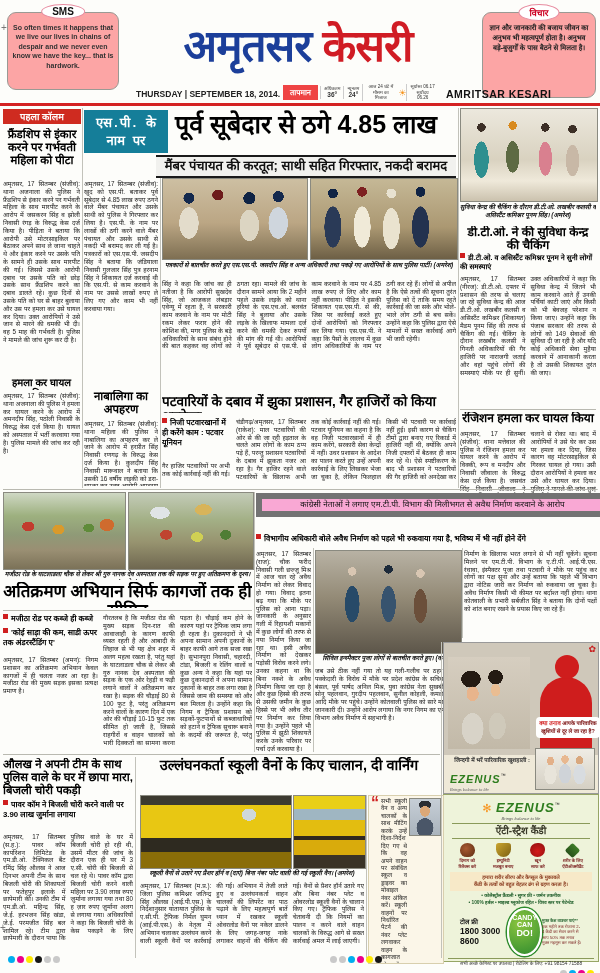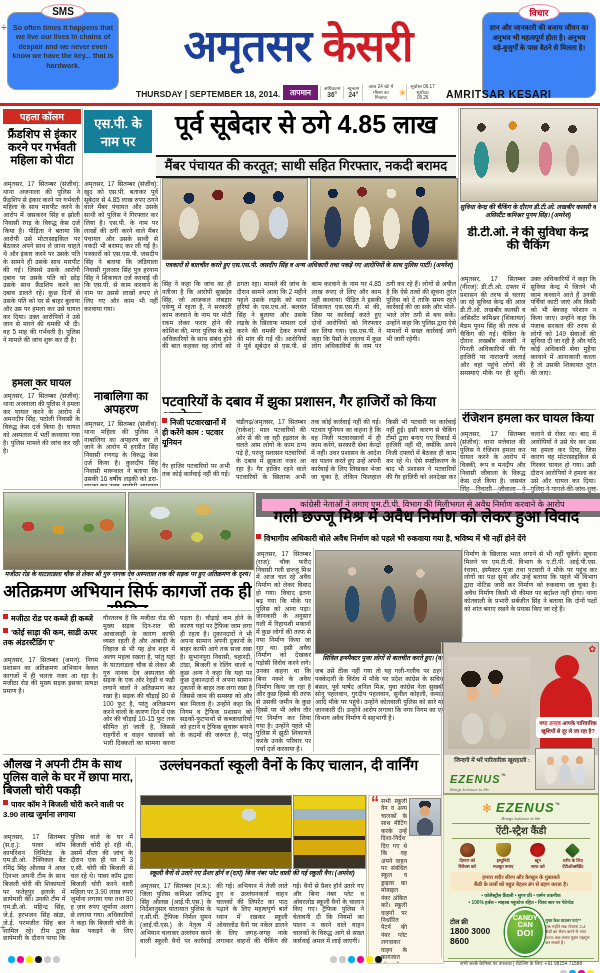--- a/index.html
+++ b/index.html
@@ -20,7 +20,7 @@
   .hrl{height:1px;background:#b9b9b0;}
   .cross{font-size:10px;color:#777;}
   
-  .bubblebox{border:1.5px solid #9a9a94;border-radius:9px;background:#3b82f6;}
+  .bubblebox{border:1.5px solid #9a9a94;border-radius:9px;background:#fca5a5;}
   .bubble{position:absolute;top:-9px;left:50%;transform:translateX(-50%);background:#fff;
           border:1.5px solid #e78ca0;border-radius:50%;padding:1px 10px;font-weight:bold;}
   .mast{font-weight:900;letter-spacing:-1px;text-align:center;}

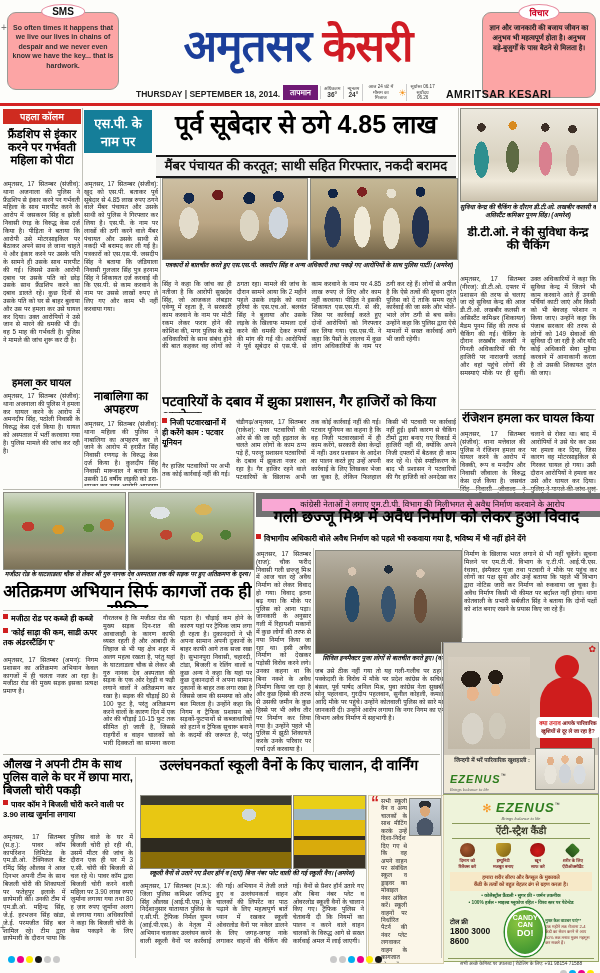--- a/index.html
+++ b/index.html
@@ -154,7 +154,7 @@
   </div>
 
   <div class="abs" style="left:136px;top:89px;font-size:8.5px;font-weight:bold;color:#222;">THURSDAY | SEPTEMBER 18, 2014.</div>
-  <div class="abs" style="left:283px;top:85px;width:35px;height:15px;background:#701a75;color:#fff;font-weight:bold;font-size:7.5px;text-align:center;line-height:15px;">तापमान</div>
+  <div class="abs" style="left:283px;top:85px;width:35px;height:15px;background:#ef4444;color:#fff;font-weight:bold;font-size:7.5px;text-align:center;line-height:15px;">तापमान</div>
   <div class="abs" style="left:320px;top:84px;width:118px;height:17px;display:flex;align-items:center;">
     <div class="wseg">
       <div>अधिकतम</div>

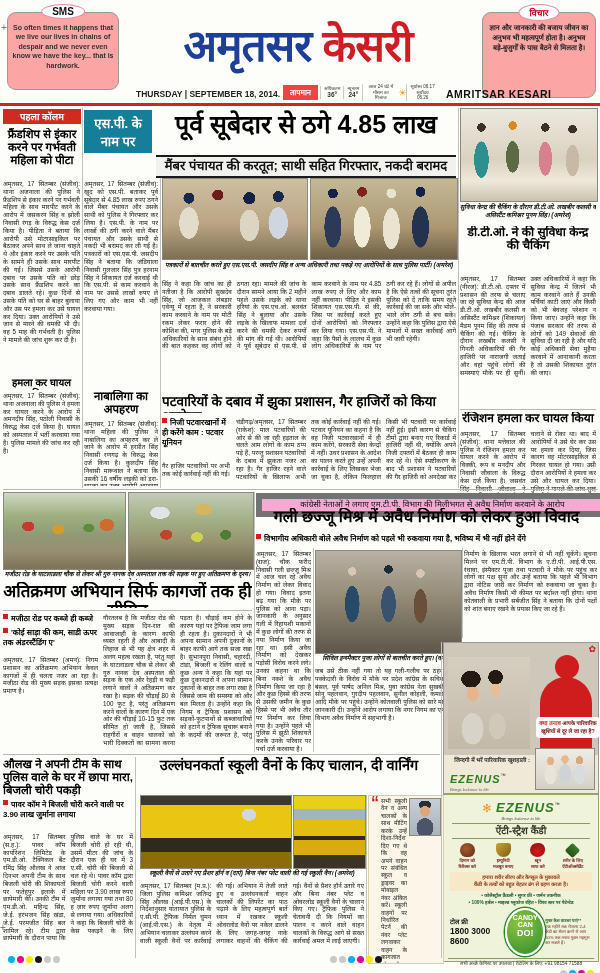--- a/index.html
+++ b/index.html
@@ -183,7 +183,7 @@
   <div class="abs hl ctr" style="left:3px;top:377px;width:77px;height:13px;font-size:10px;">हमला कर घायल किया</div>
   <div class="abs bt" style="left:3px;top:392px;width:77px;height:94px;">अमृतसर, 17 सितम्बर (संजीव): थाना अजनाला की पुलिस ने हमला कर घायल करने के आरोप में अमनदीप सिंह, पठोली निवासी के विरुद्ध केस दर्ज किया है। घायल को अस्पताल में भर्ती करवाया गया है। पुलिस मामले की जांच कर रही है।</div>
 
-  <div class="abs kicker" style="left:84px;top:110px;width:68px;height:38px;">
+  <div class="abs kicker" style="left:84px;top:110px;width:84px;height:38px;font-family:Liberation Mono, monospace;">
     <div>एस.पी. के</div>
     <div>नाम पर</div>
   </div>

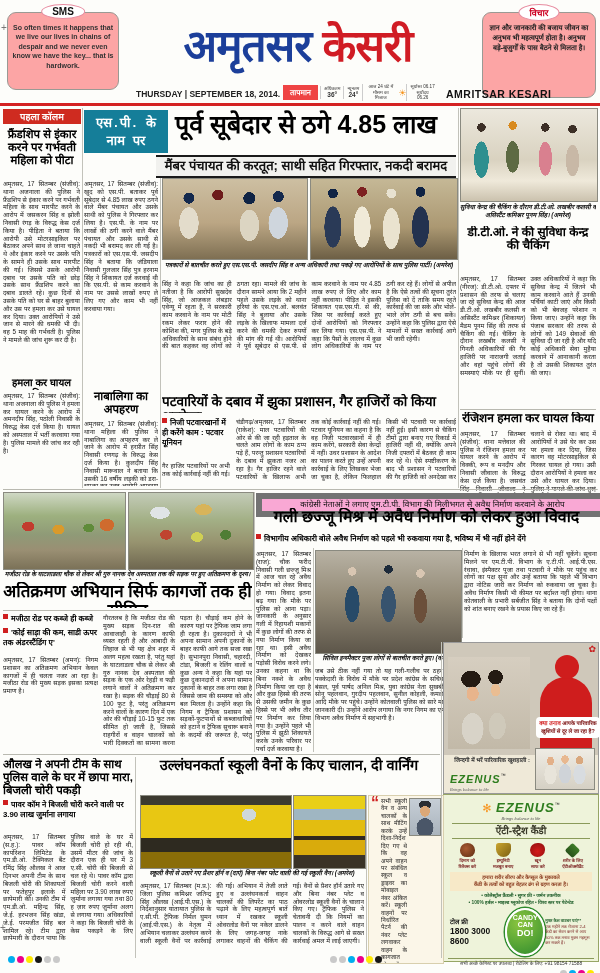--- a/index.html
+++ b/index.html
@@ -198,6 +198,9 @@
   <div class="abs photo ph-dto" style="left:460px;top:108px;width:136px;height:92px;"></div>
   <div class="abs cap" style="left:460px;top:203px;width:136px;height:21px;">सुविधा केन्द्र की चैकिंग के दौरान डी.टी.ओ. लखबीर कलसी व असिस्टैंट कमिश्नर पूनम सिंह। (अमरेश)</div>
   <div class="abs hl ctr" style="left:460px;top:226px;width:136px;height:26px;font-size:12px;">डी.टी.ओ. ने की सुविधा केन्द्र की चैकिंग</div>
+  <div class="abs bullet" style="left:460px;top:253px;width:136px;height:20px;font-size:7.2px;">
+    <span class="sq"></span><span>डी.टी.ओ. व असिस्टैंट कमिश्नर पूनम ने सुनी लोगों की समस्याएं</span>
+  </div>
   <div class="abs bt cols2" style="left:460px;top:275px;width:136px;height:132px;">अमृतसर, 17 सितम्बर (नीरज): डी.टी.ओ. दफ्तर में प्रशासन की तरफ से चलाए जा रहे सुविधा केन्द्र की आज डी.टी.ओ. लखबीर कलसी व असिस्टैंट कमिश्नर (शिकायत) मैडम पूनम सिंह की तरफ से चैकिंग की गई। चैकिंग के दौरान लखबीर कलसी ने गिनती अधिकारियों की गैर हाजिरी पर नाराजगी जताई और वहां पहुंचे लोगों की समस्याएं मौके पर ही सुनीं। उक्त अधिकारियों ने कहा कि सुविधा केन्द्र में जितने भी काम करवाने आते हैं उनकी पर्चियां काटी जाएं और किसी को भी बेवजह परेशान न किया जाए। उन्होंने कहा कि पंजाब सरकार की तरफ से लोगों को 149 सेवाओं की सुविधा दी जा रही है और यदि कोई अधिकारी सेवा मुहैया करवाने में आनाकानी करता है तो उसकी शिकायत तुरंत की जाए।</div>
 
   <div class="abs hrl" style="left:460px;top:409px;width:136px;"></div>

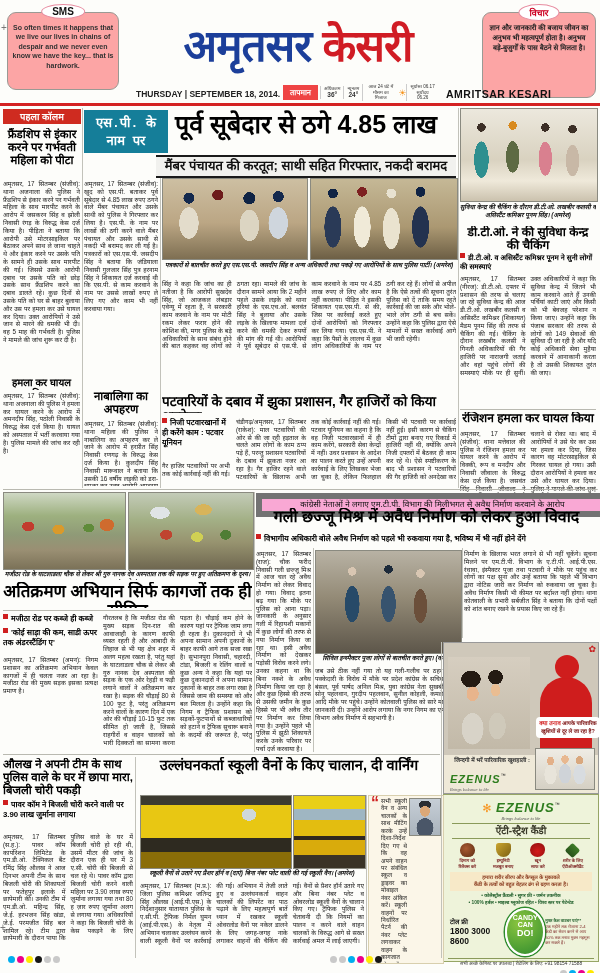--- a/index.html
+++ b/index.html
@@ -237,7 +237,6 @@
   <div class="abs bt cols2" style="left:103px;top:614px;width:149px;height:138px;">गौरतलब है कि मजीठा रोड की मुख्य सड़क दिन-रात की आवाजाही के कारण काफी व्यस्त रहती है और आबादी के लिहाज से भी यह क्षेत्र शहर में अलग महत्व रखता है, परंतु यहां के घाटलाडला चौक से लेकर श्री गुरु नानक देव अस्पताल की सड़क के एक ओर रेहड़ी व फड़ी लगाने वालों ने अतिक्रमण कर रखा है। सड़क की चौड़ाई 80 से 100 फुट है, परंतु अतिक्रमण करने वालों के कारण दिन में एक ओर की चौड़ाई 10-15 फुट तक सीमित हो जाती है, जिससे राहगीरों व वाहन चालकों को भारी दिक्कतों का सामना करना पड़ता है। चौड़ाई कम होने के कारण यहां पर ट्रैफिक जाम लगा ही रहता है। दुकानदारों ने भी अपना सामान अपनी दुकानों के बाहर काफी आगे तक सजा रखा है। सुभानपुरा निवासी, चहारदी, टांडा, बिजली व रेलिंग वालों व कुछ अन्य ने कहा कि यहां पर कुछ दुकानदारों ने अपना सामान दुकानों के बाहर तक लगा रखा है जिससे जाम की समस्या को और बल मिलता है। उन्होंने कहा कि निगम व ट्रैफिक प्रशासन को सड़कों-फुटपाथों से कब्जाधारियों को हटाने व ट्रैफिक सुचारू बनाने के कदमों की जरूरत है, परंतु इस महत्वपूर्ण रोड व सड़क को उन्होंने नजरअंदाज कर रखा है।</div>
 
   <div class="abs strip" style="left:256px;top:493px;width:341px;height:12px;">कांग्रेसी नेताओं ने लगाए एम.टी.पी. विभाग की मिलीभगत से अवैध निर्माण करवाने के आरोप</div>
-  <div class="abs hl ctr" style="left:256px;top:508px;width:341px;height:23px;font-size:16px;">गली छज्जू मिश्र में अवैध निर्माण को लेकर हुआ विवाद</div>
   <div class="abs bullet" style="left:256px;top:534px;width:341px;height:12px;">
     <span class="sq"></span><span>विभागीय अधिकारी बोले अवैध निर्माण को पहले भी रुकवाया गया है, भविष्य में भी नहीं होने देंगे</span>
   </div>

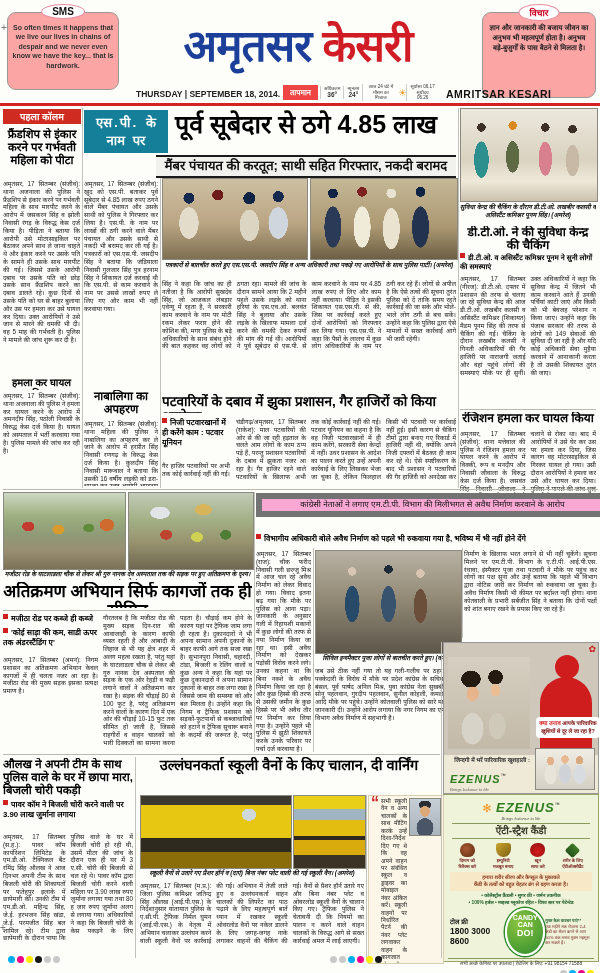--- a/index.html
+++ b/index.html
@@ -295,7 +295,7 @@
       <div>• कोलैस्ट्रॉल फ्रैंडली  • सुगर फ्री  • जर्मन तकनीक</div>
       <div>• 100% हर्बल  • माइल्ड ग्लूकोज रहित  • विश्व स्तर पर पेटेन्टेड</div>
     </div>
-    <div style="display:flex;align-items:center;justify-content:space-between;padding:2px 6px;">
+    <div style="display:flex;align-items:center;justify-content:space-between;padding:2px 16px;">
       <div style="font-weight:900;color:#111;">
         <div style="font-size:6.5px;">टोल फ्री</div>
         <div style="font-size:8.5px;">1800 3000 8600</div>

